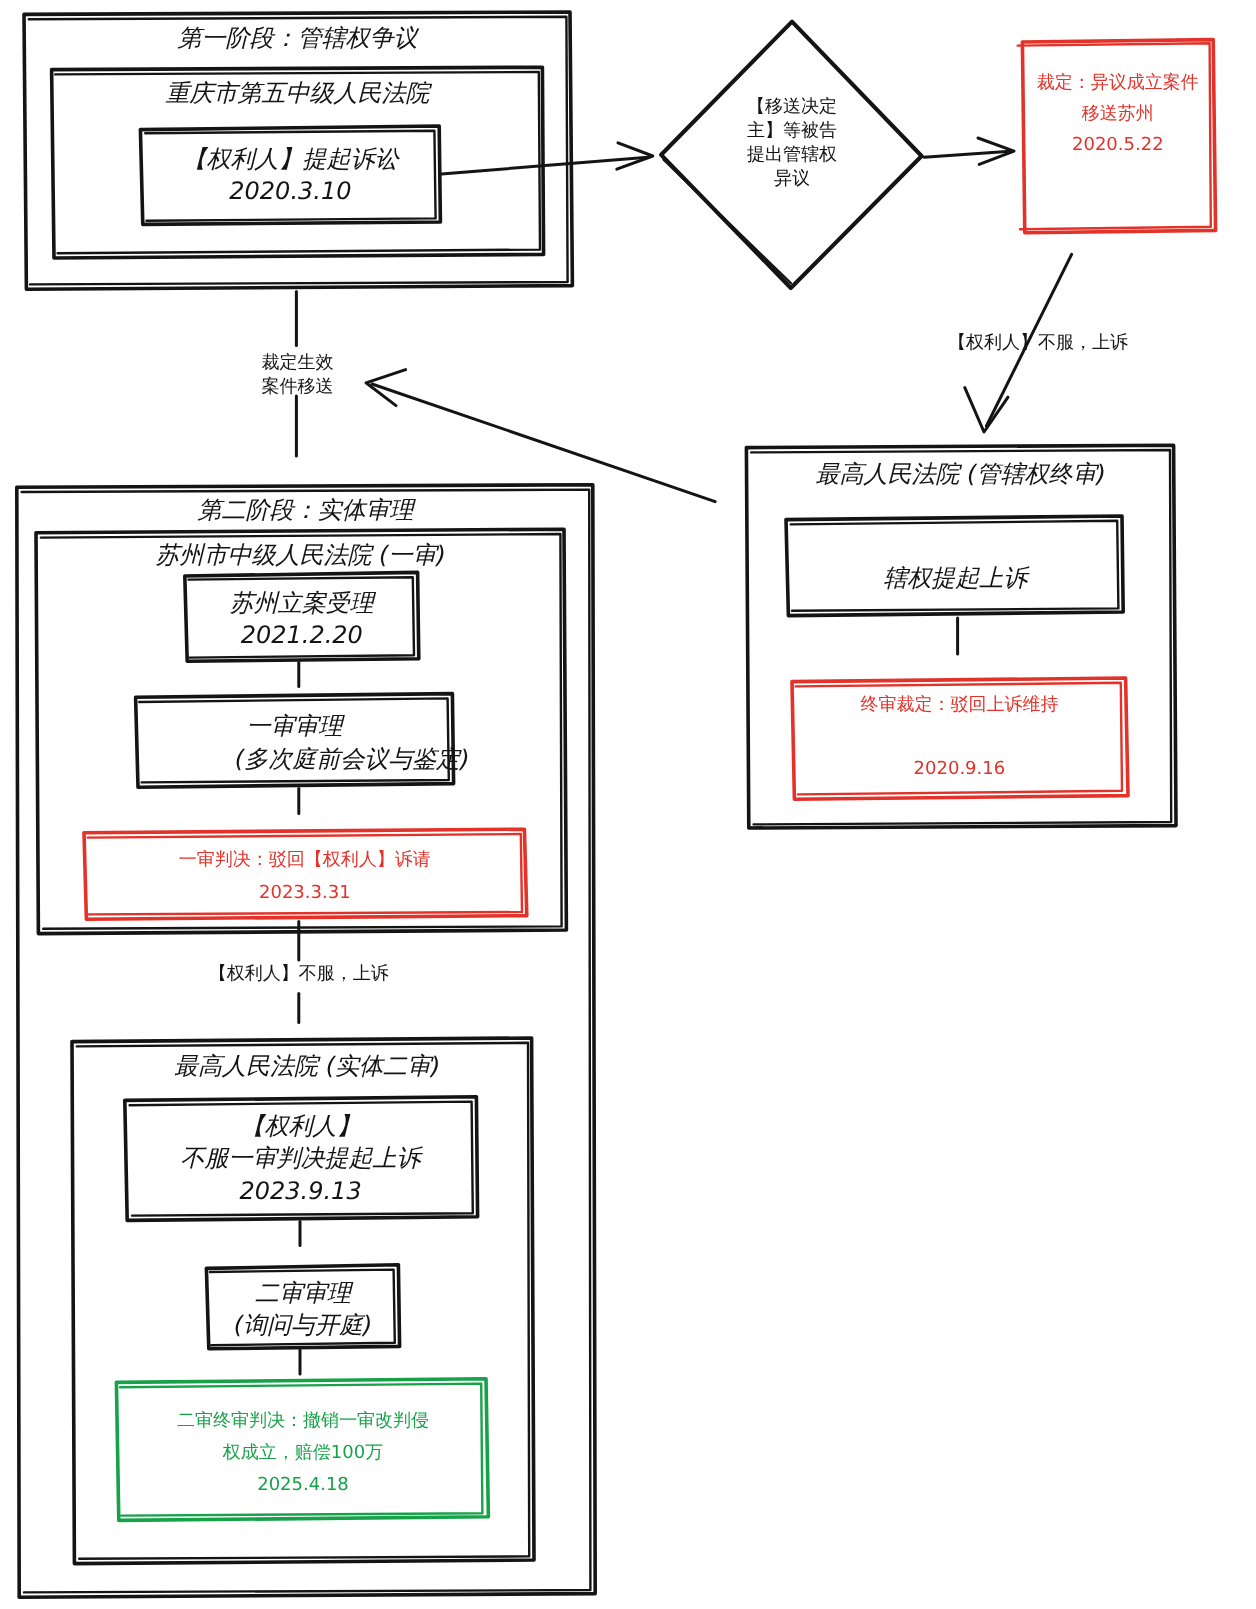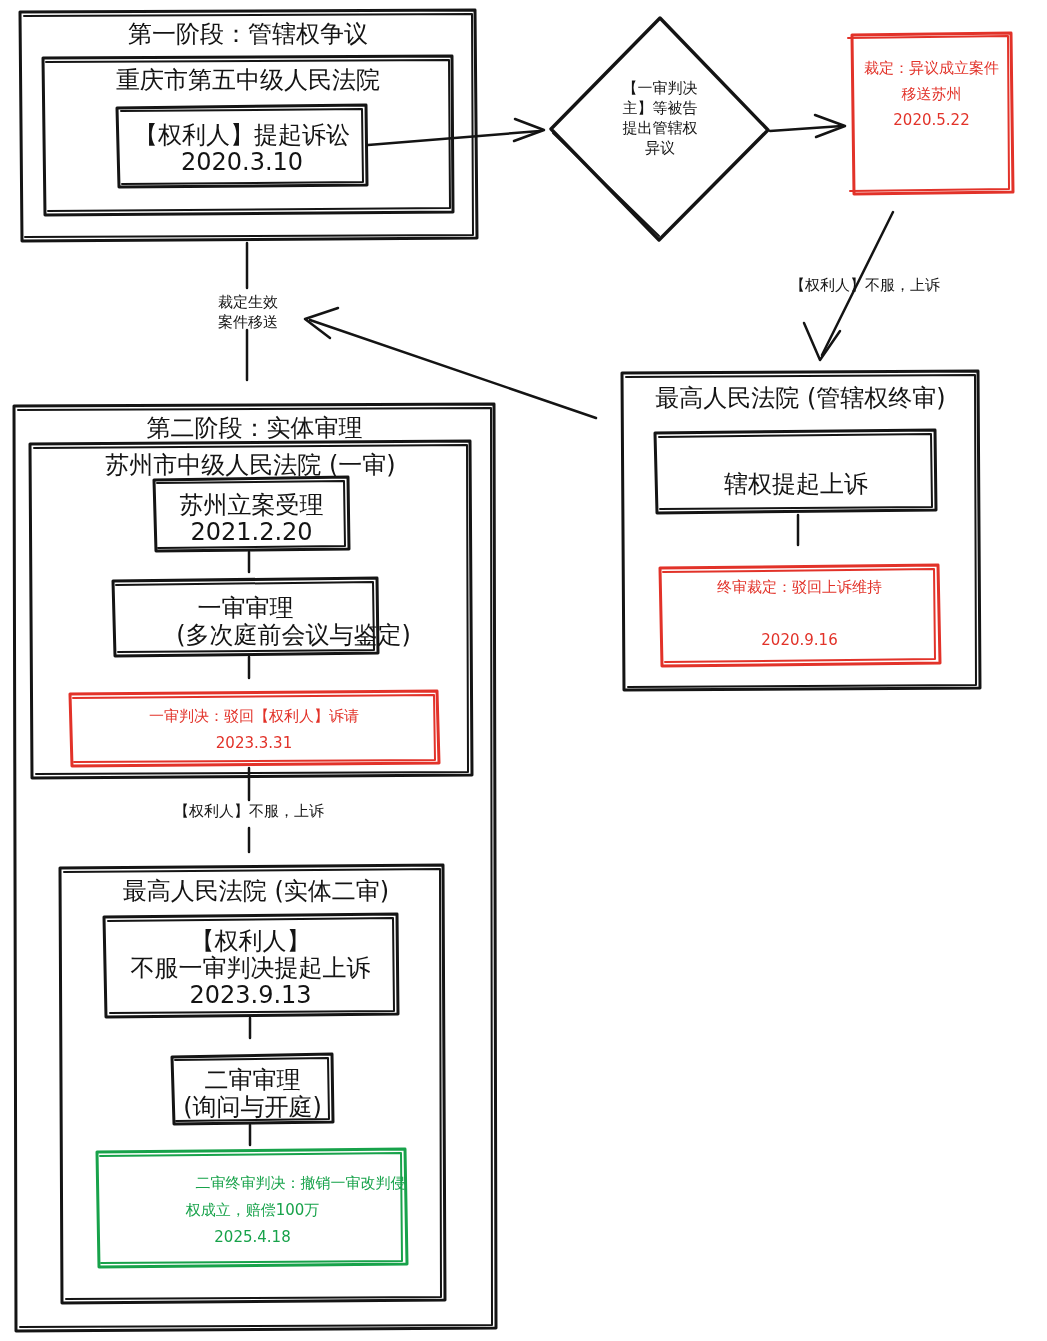--- a/index.html
+++ b/index.html
@@ -24,7 +24,7 @@
     white-space:pre-line;
     pointer-events:none;
   }
-  .f20{font-size:24px;}
+  .f20{font-size:20px;font-style:italic;}
   .f19{font-size:15px;}
   .red{color:#e23229;}
   .green{color:#17a24a;}

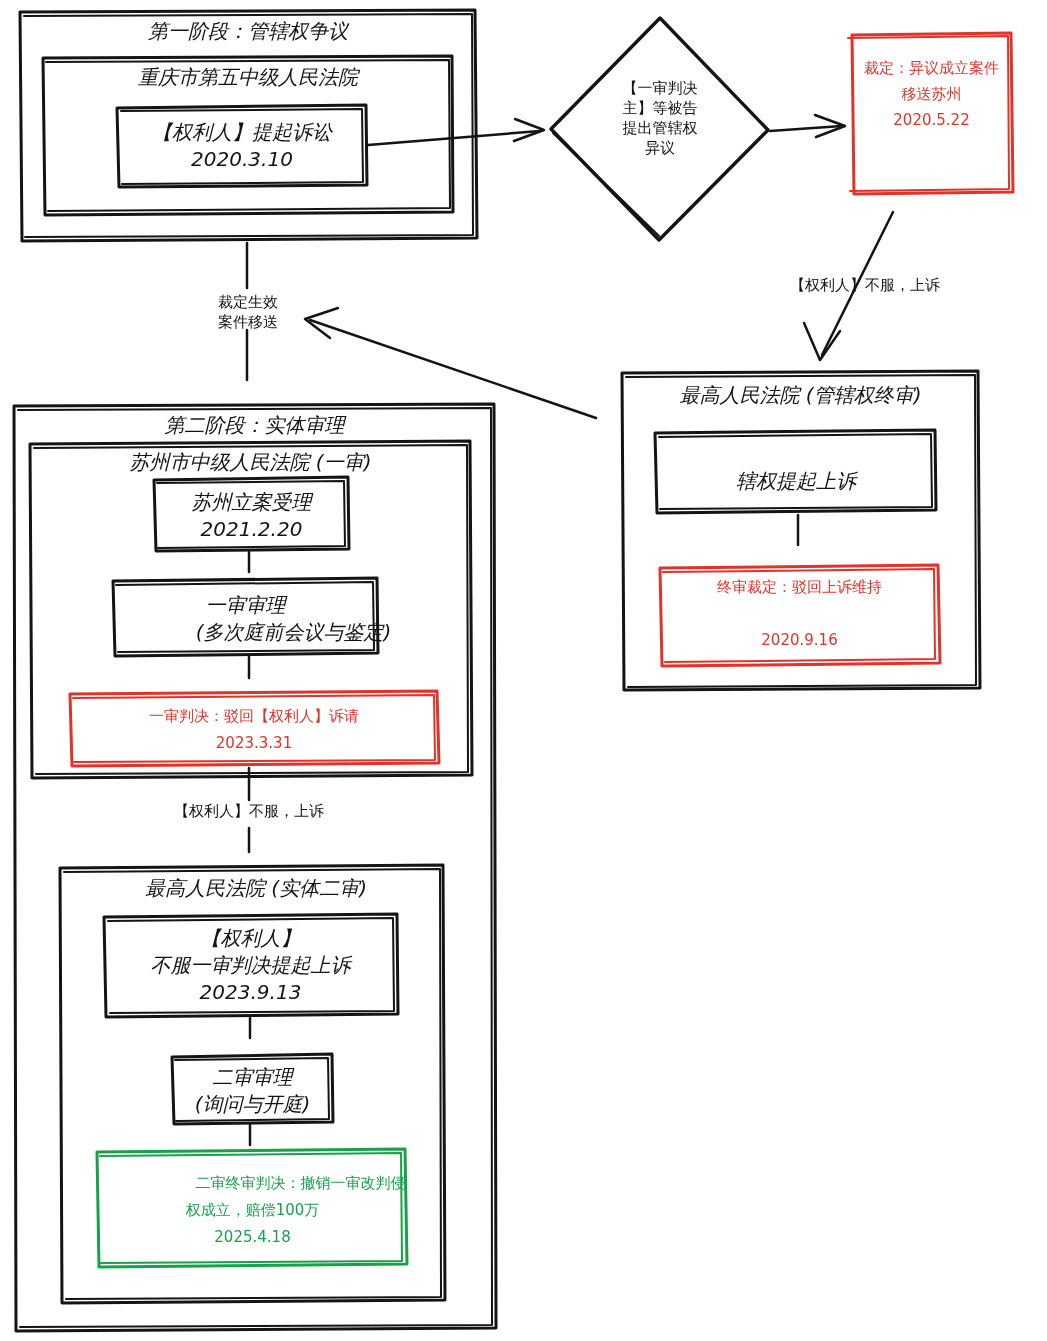--- a/index.html
+++ b/index.html
@@ -201,7 +201,7 @@
   <div class="txt f20 blk" style="left:117px;top:119px;width:250px;">【权利人】提起诉讼</div>
   <div class="txt f20 blk" style="left:117px;top:146px;width:250px;">2020.3.10</div>
 
-  <div class="txt f19 blk" style="left:592px;top:78px;width:136px;">【一审判决
+  <div class="txt f19 blk" style="left:592px;top:78px;width:136px;">【移送决定
 主】等被告
 提出管辖权
 异议</div>

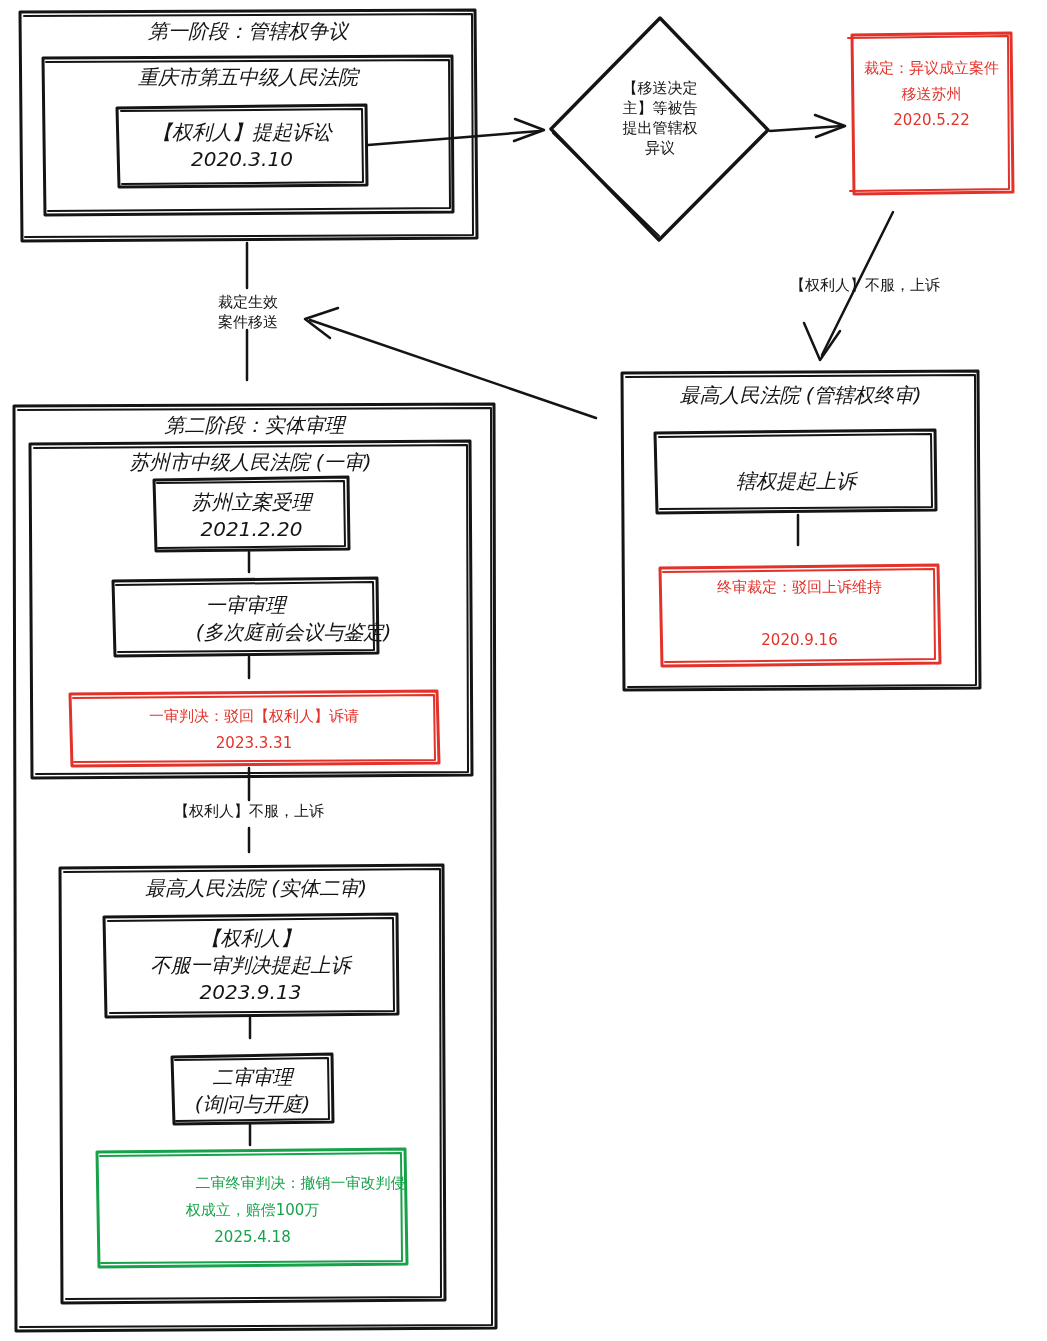--- a/index.html
+++ b/index.html
@@ -237,7 +237,7 @@
   <div class="txt f20 blk" style="left:104px;top:979px;width:293px;">2023.9.13</div>
   <div class="txt f20 blk" style="left:172px;top:1064px;width:161px;">二审审理</div>
   <div class="txt f20 blk" style="left:172px;top:1091px;width:161px;">(询问与开庭)</div>
-  <div class="txt f19 green" style="left:100px;top:1173px;width:305px;margin-left:48px;">二审终审判决：撤销一审改判侵</div>
+  <div class="txt f19 green" style="left:100px;top:1173px;width:305px;">二审终审判决：撤销一审改判侵</div>
   <div class="txt f19 green" style="left:100px;top:1200px;width:305px;">权成立，赔偿100万</div>
   <div class="txt f19 green" style="left:100px;top:1227px;width:305px;">2025.4.18</div>
 

